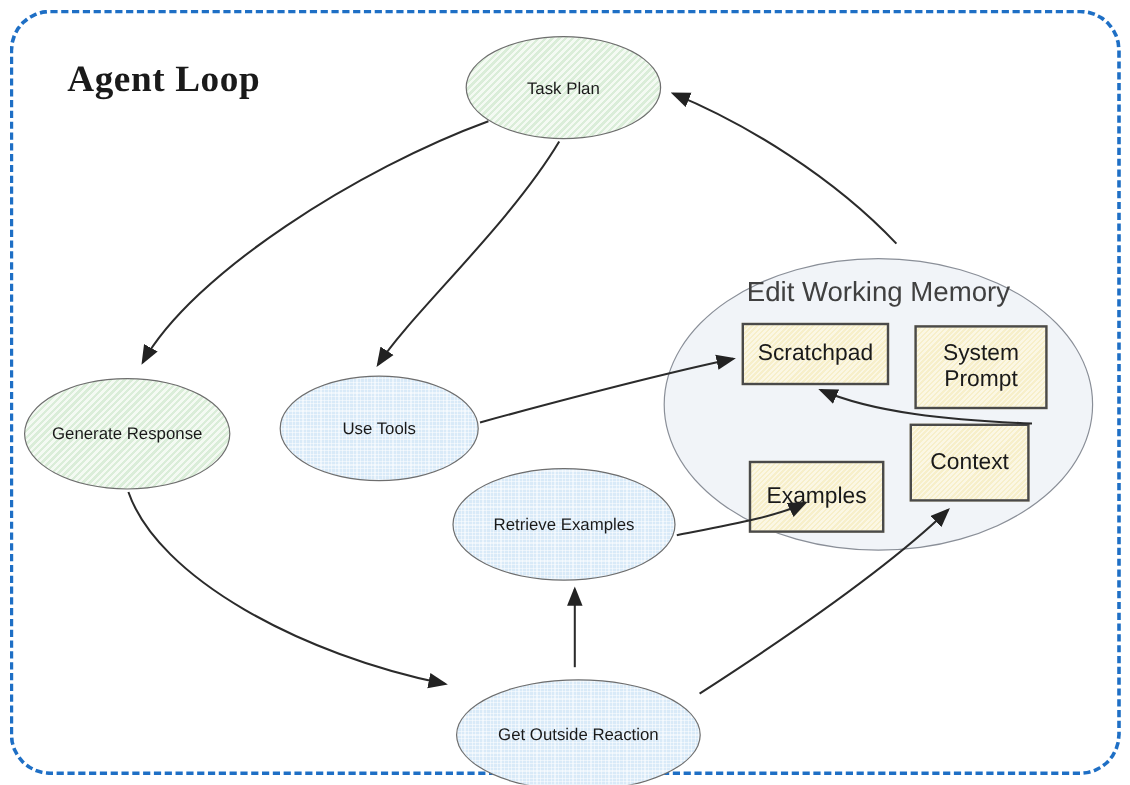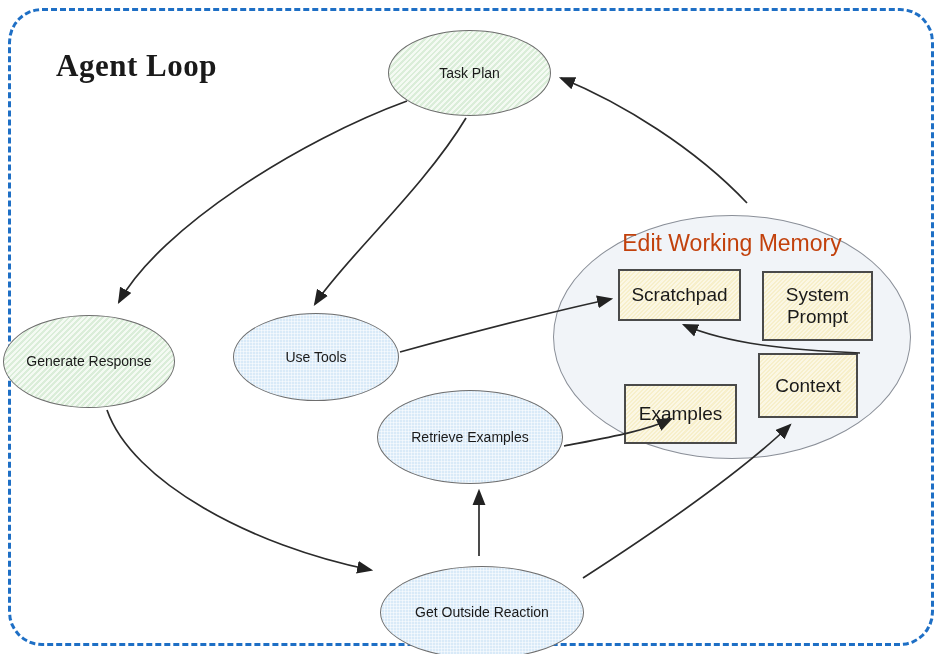--- a/index.html
+++ b/index.html
@@ -41,7 +41,7 @@
   }
   .memory-title{
     position:absolute;left:0;right:0;top:14px;text-align:center;
-    font-size:23px;color:#c2410c;
+    font-size:23px;color:#404040;
   }
   .membox{
     position:absolute;display:flex;align-items:center;justify-content:center;

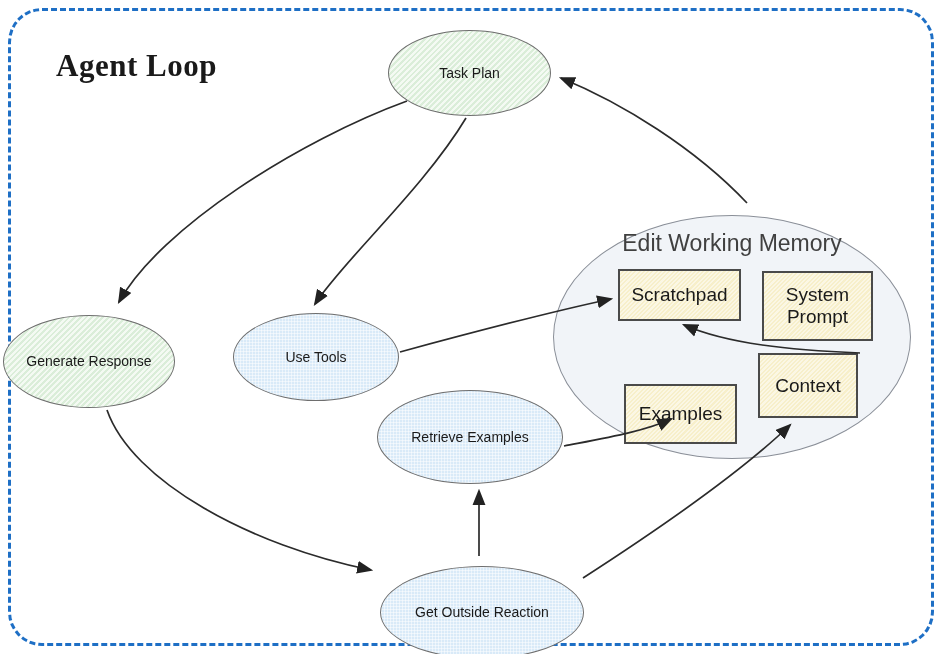--- a/index.html
+++ b/index.html
@@ -57,7 +57,7 @@
   #box-context{left:204px;top:137px;width:100px;height:65px;}
 
   #node-task-plan{left:388px;top:30px;width:163px;height:86px;}
-  #node-generate-response{left:3px;top:315px;width:172px;height:93px;padding:0 22px;}
+  #node-generate-response{left:20px;top:315px;width:172px;height:93px;padding:0 22px;}
   #node-use-tools{left:233px;top:313px;width:166px;height:88px;}
   #node-retrieve-examples{left:377px;top:390px;width:186px;height:94px;padding:0 26px;text-align:right;}
   #node-get-outside-reaction{left:380px;top:566px;width:204px;height:93px;padding:0 28px;}

